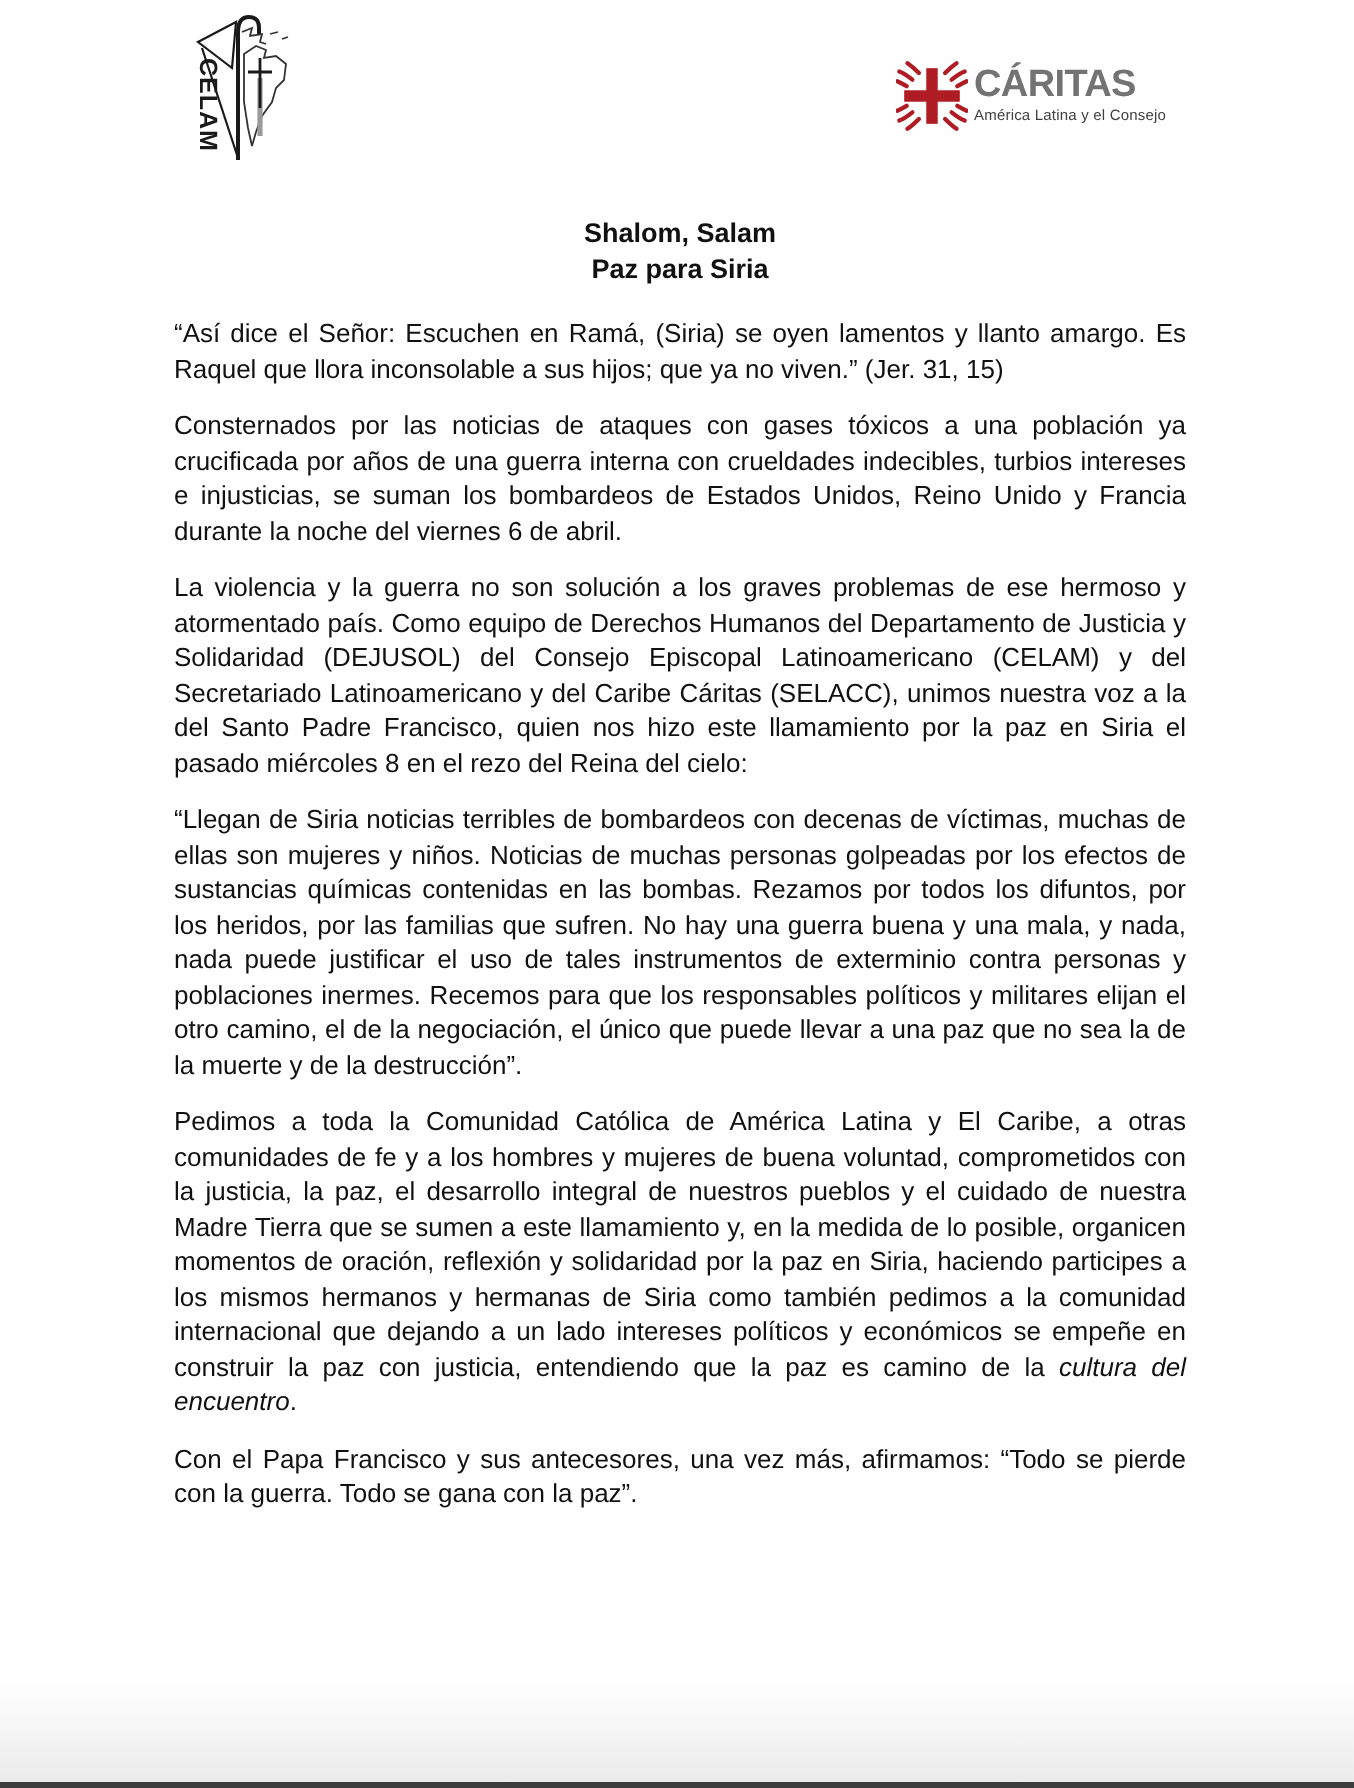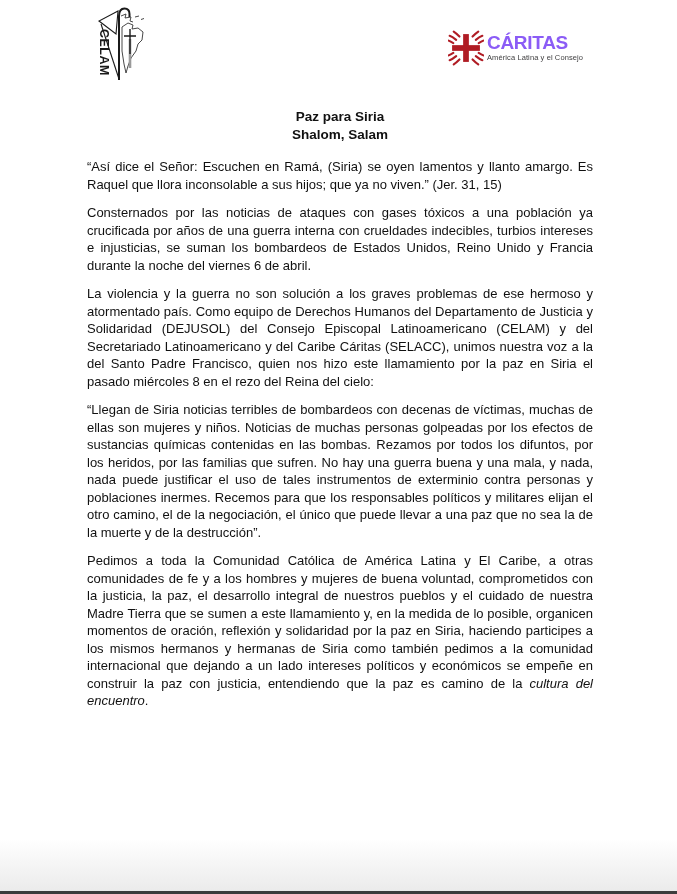--- a/index.html
+++ b/index.html
@@ -45,7 +45,7 @@
     font-weight: bold;
     letter-spacing: -0.3px;
     line-height: 18px;
-    color: #8b5cf6;
+    color: #737373;
   }
   .caritas-sub {
     font-size: 7.5px;

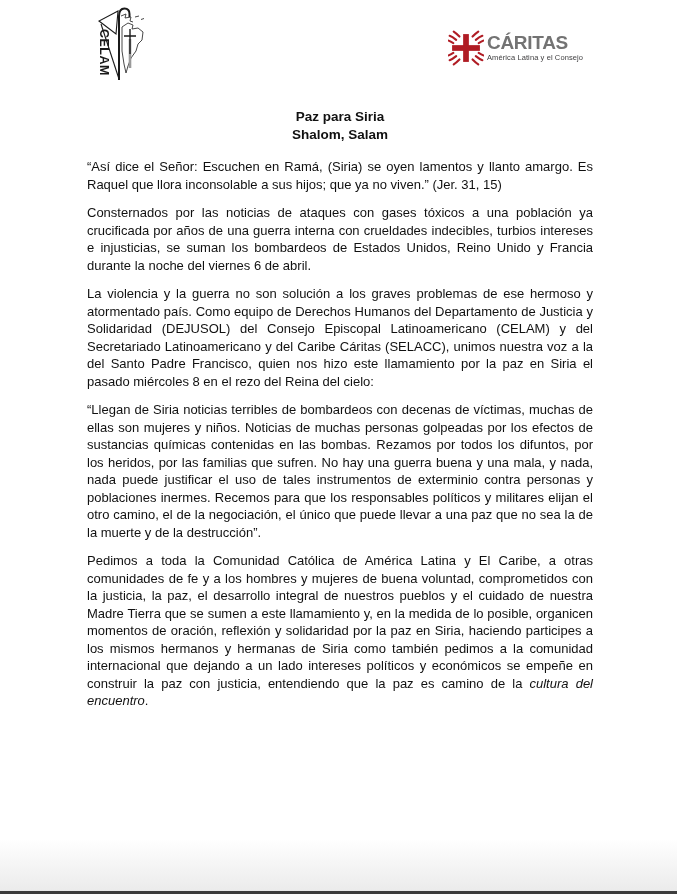--- a/index.html
+++ b/index.html
@@ -150,8 +150,8 @@
 
   <div class="content">
     <div class="doc-title">
+      <div>Shalom, Salam</div>
       <div>Paz para Siria</div>
-      <div>Shalom, Salam</div>
     </div>
     <div class="doc-body">
         <p><span>“Así dice el Señor: Escuchen en Ramá, (Siria) se oyen lamentos y llanto amargo. Es Raquel que llora inconsolable a sus hijos; que ya no viven.” (Jer. 31, 15)</span></p>

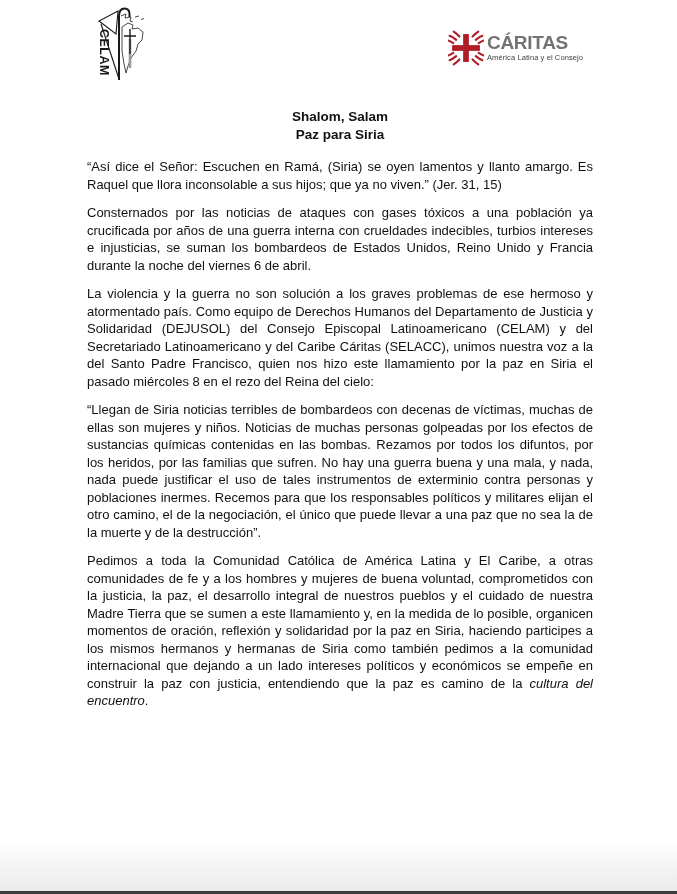--- a/index.html
+++ b/index.html
@@ -159,6 +159,7 @@
         <p><span>La violencia y la guerra no son solución a los graves problemas de ese hermoso y atormentado país. Como equipo de Derechos Humanos del Departamento de Justicia y Solidaridad (DEJUSOL) del Consejo Episcopal Latinoamericano (CELAM) y del Secretariado Latinoamericano y del Caribe Cáritas (SELACC), unimos nuestra voz a la del Santo Padre Francisco, quien nos hizo este llamamiento por la paz en Siria el pasado miércoles 8 en el rezo del Reina del cielo:</span></p>
         <p><span>“Llegan de Siria noticias terribles de bombardeos con decenas de víctimas, muchas de ellas son mujeres y niños. Noticias de muchas personas golpeadas por los efectos de sustancias químicas contenidas en las bombas. Rezamos por todos los difuntos, por los heridos, por las familias que sufren. No hay una guerra buena y una mala, y nada, nada puede justificar el uso de tales instrumentos de exterminio contra personas y poblaciones inermes. Recemos para que los responsables políticos y militares elijan el otro camino, el de la negociación, el único que puede llevar a una paz que no sea la de la muerte y de la destrucción”.</span></p>
         <p><span>Pedimos a toda la Comunidad Católica de América Latina y El Caribe, a otras comunidades de fe y a los hombres y mujeres de buena voluntad, comprometidos con la justicia, la paz, el desarrollo integral de nuestros pueblos y el cuidado de nuestra Madre Tierra que se sumen a este llamamiento y, en la medida de lo posible, organicen momentos de oración, reflexión y solidaridad por la paz en Siria, haciendo participes a los mismos hermanos y hermanas de Siria como también pedimos a la comunidad internacional que dejando a un lado intereses políticos y económicos se empeñe en construir la paz con justicia, entendiendo que la paz es camino de la </span><span class="italic">cultura del encuentro</span><span>.</span></p>
+        <p><span>Con el Papa Francisco y sus antecesores, una vez más, afirmamos: “Todo se pierde con la guerra. Todo se gana con la paz”.</span></p>
       </div>
   </div>
 

